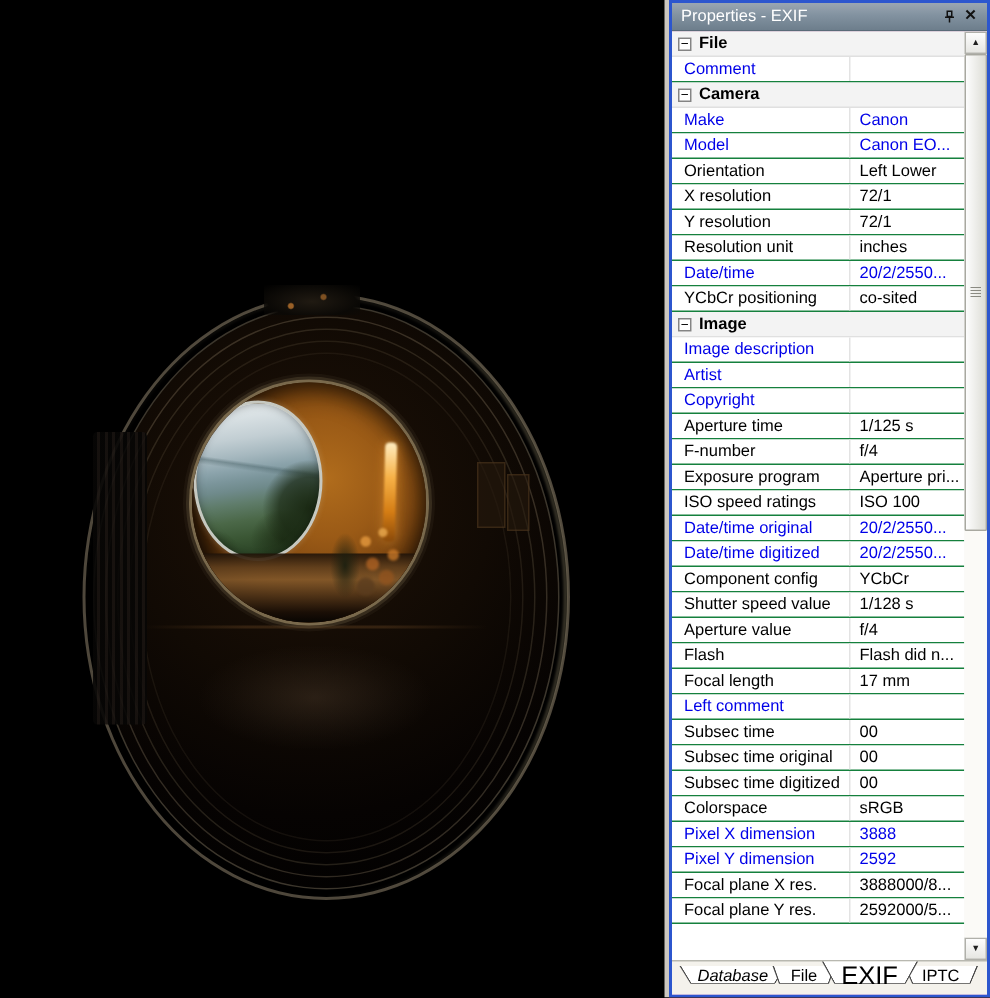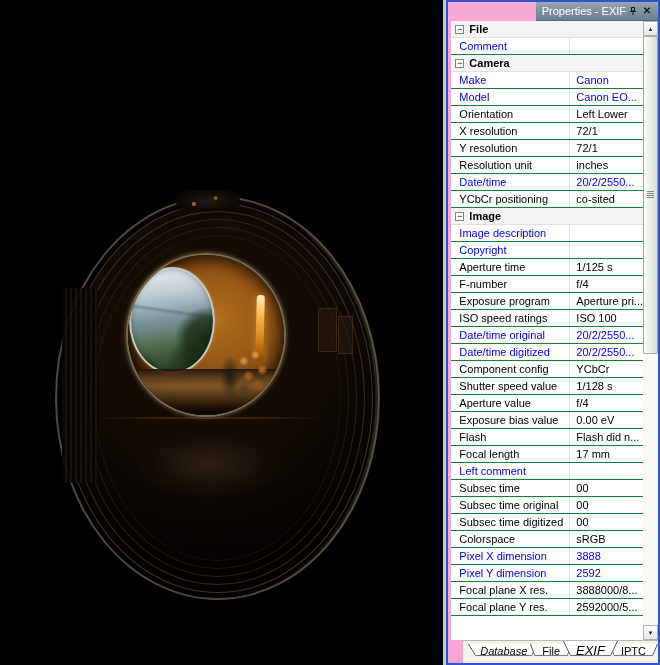--- a/index.html
+++ b/index.html
@@ -78,7 +78,7 @@
 
   
   .panel { position:absolute; left:446px; top:0; width:214px; height:665px; box-sizing:border-box;
-    border:2px solid #2c56ce; background:#f9a8d4; display:flex; flex-direction:column;align-items:flex-end; }
+    border:2px solid #2c56ce; background:#f9a8d4; display:flex; flex-direction:column; }
   .titlebar { height:18px; flex:0 0 18px; display:flex; align-items:center; padding:0 4px 0 6px;
     background:linear-gradient(180deg, #9aa6b2 0%, #8292a0 45%, #6d7e8c 100%);
     border-bottom:1px solid #5a6a78; }

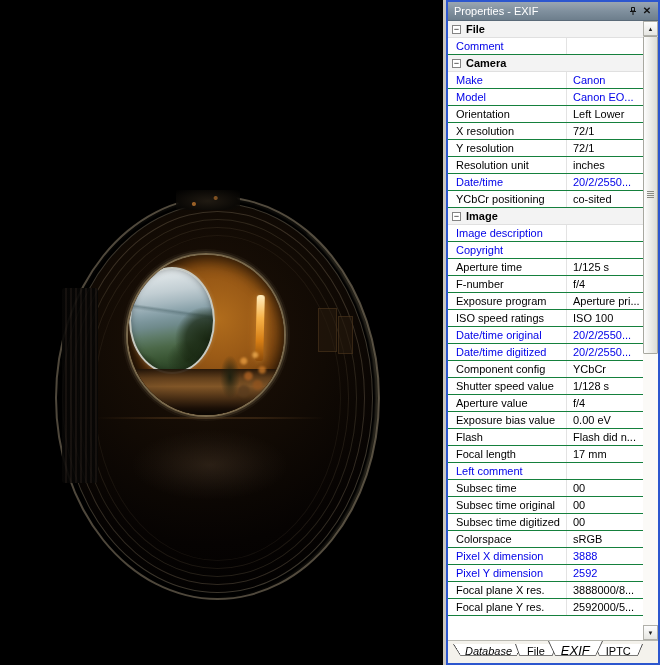--- a/index.html
+++ b/index.html
@@ -221,6 +221,10 @@
           <span class="cell value blue"></span>
         </div>
         <div class="row prop-row">
+          <span class="cell name blue">Artist</span>
+          <span class="cell value blue"></span>
+        </div>
+        <div class="row prop-row">
           <span class="cell name blue">Copyright</span>
           <span class="cell value blue"></span>
         </div>

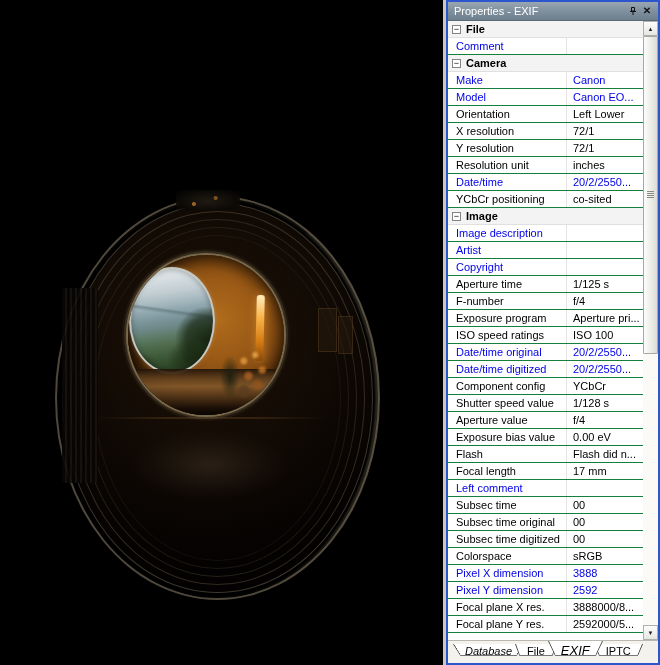--- a/index.html
+++ b/index.html
@@ -265,10 +265,6 @@
           <span class="cell value">f/4</span>
         </div>
         <div class="row prop-row">
-          <span class="cell name">Exposure bias value</span>
-          <span class="cell value">0.00 eV</span>
-        </div>
-        <div class="row prop-row">
           <span class="cell name">Flash</span>
           <span class="cell value">Flash did n...</span>
         </div>

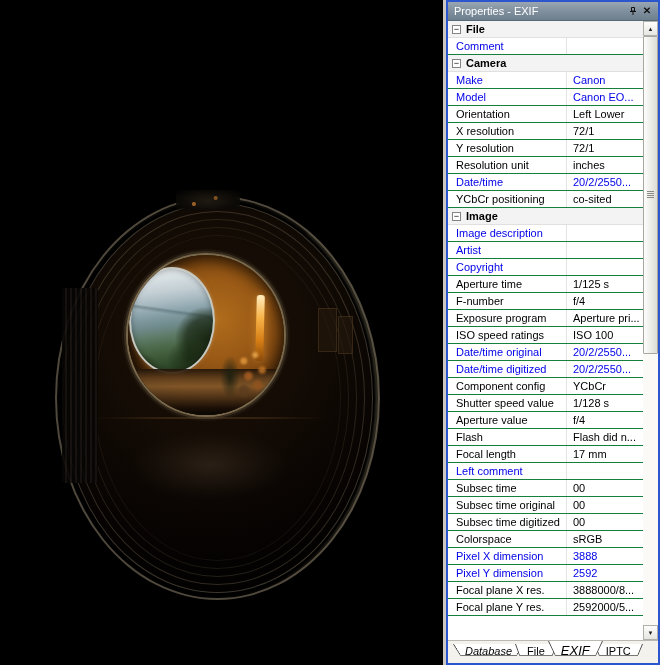--- a/index.html
+++ b/index.html
@@ -120,7 +120,7 @@
     transform:perspective(6px) rotateX(-6deg); transform-origin:50% 0; z-index:0; }
   .tab-label { position:relative; z-index:1; font-size:11px; color:#000; line-height:15px; display:block; }
   .tab.active { height:20px; margin-top:0; padding:0 13px; }
-  .tab.active .tab-label { font-size:13px; line-height:19px;font-style:italic; }
+  .tab.active .tab-label { font-size:17px; line-height:19px; }
 </style>
 </head>
 <body>

